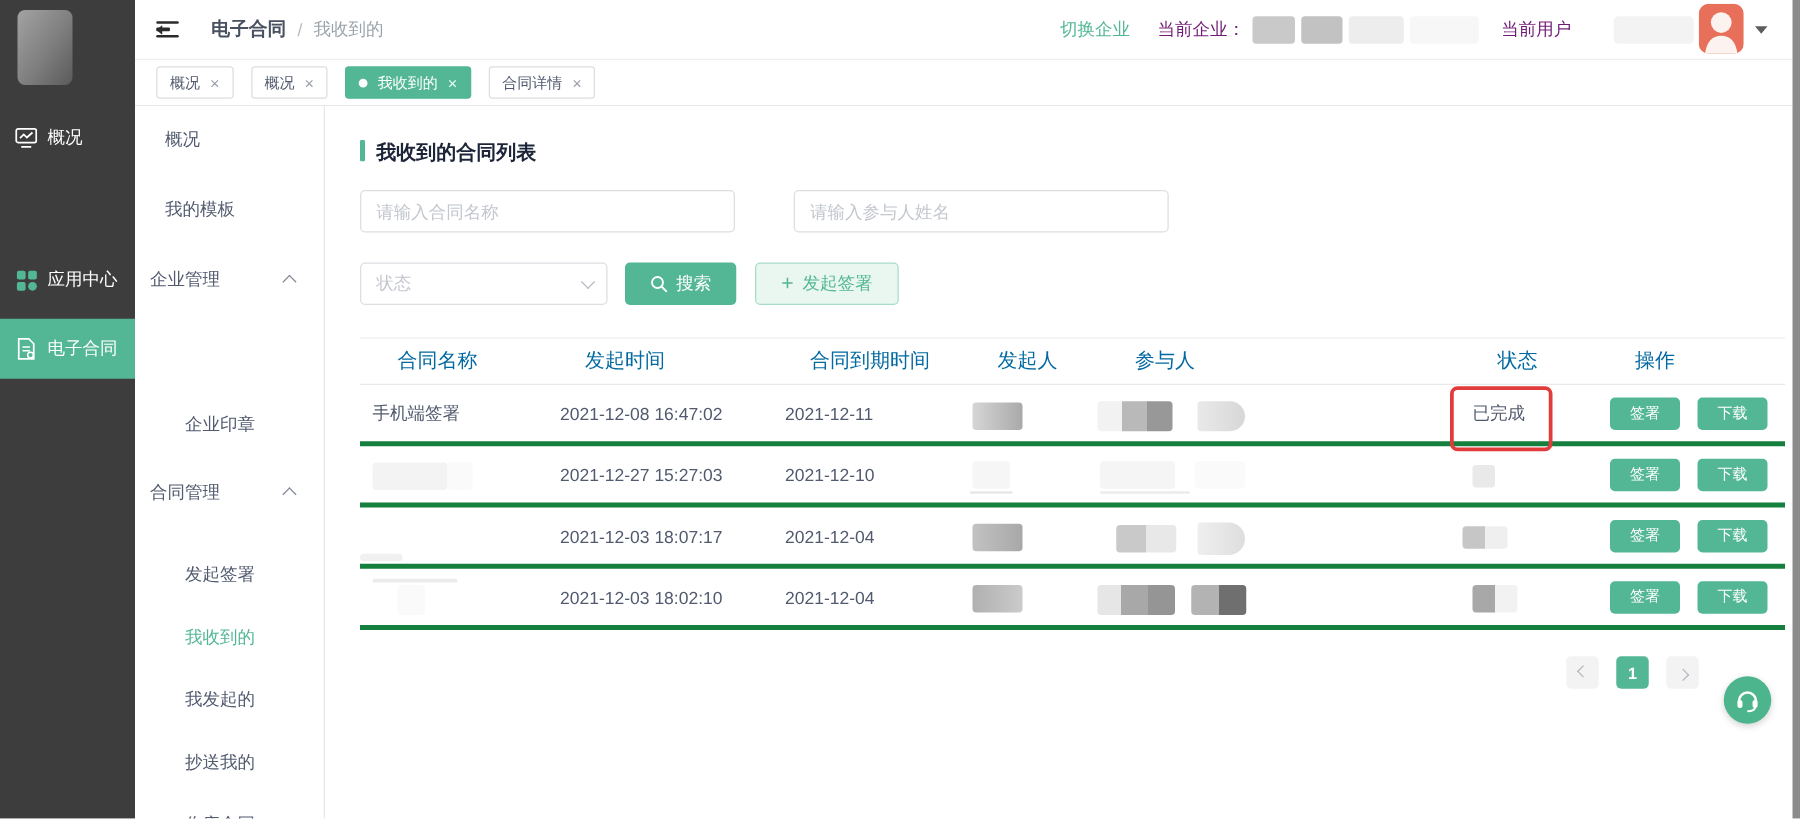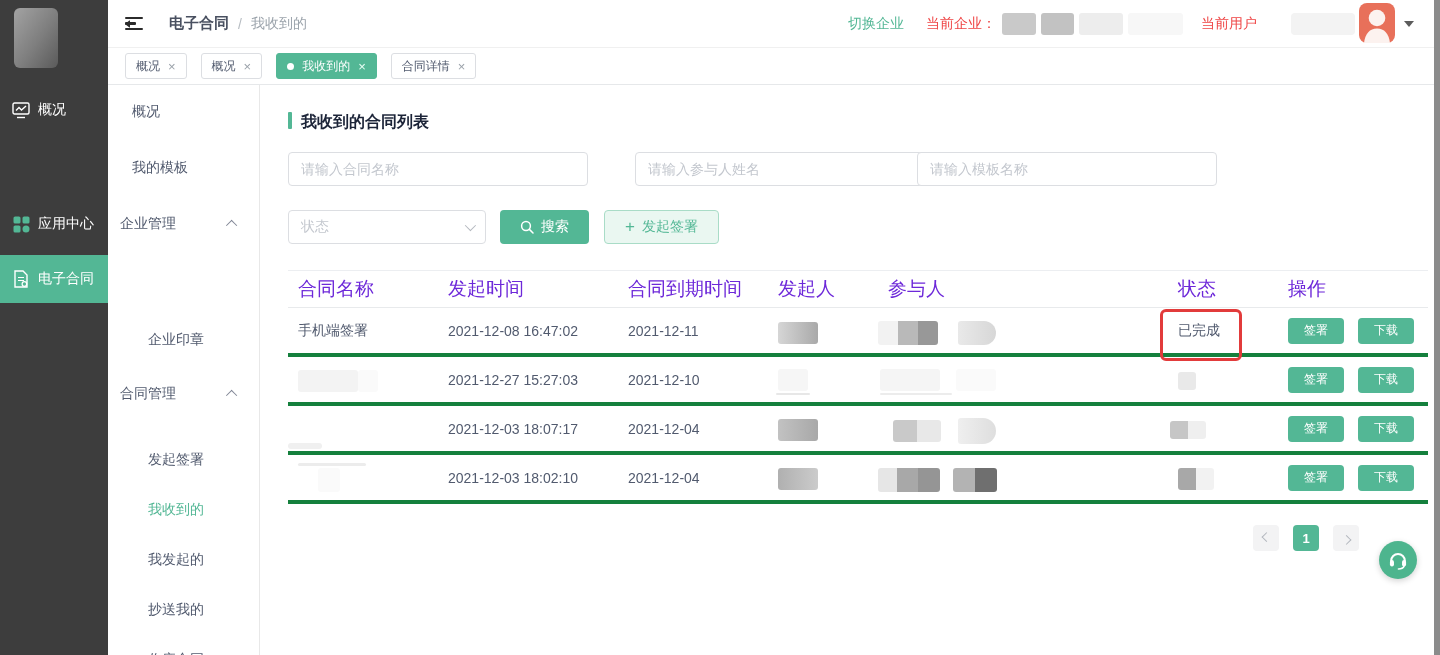--- a/index.html
+++ b/index.html
@@ -31,7 +31,7 @@
   .crumb-cur{color:#9ba3ab;}
   .hdr-right{margin-left:auto;display:flex;align-items:center;}
   .switch-link{color:#53b795;cursor:pointer;margin-right:22px;}
-  .hdr-label{color:#ef4444;}
+  .hdr-label{color:#701a75;}
   .redact-strip{display:flex;align-items:center;gap:5px;margin:0 18px 0 6px;}
   .redact-strip i{display:block;height:22px;border-radius:3px;}
   .user-redact{width:64px;height:22px;border-radius:4px;background:#f3f3f3;margin:0 4px 0 34px;}

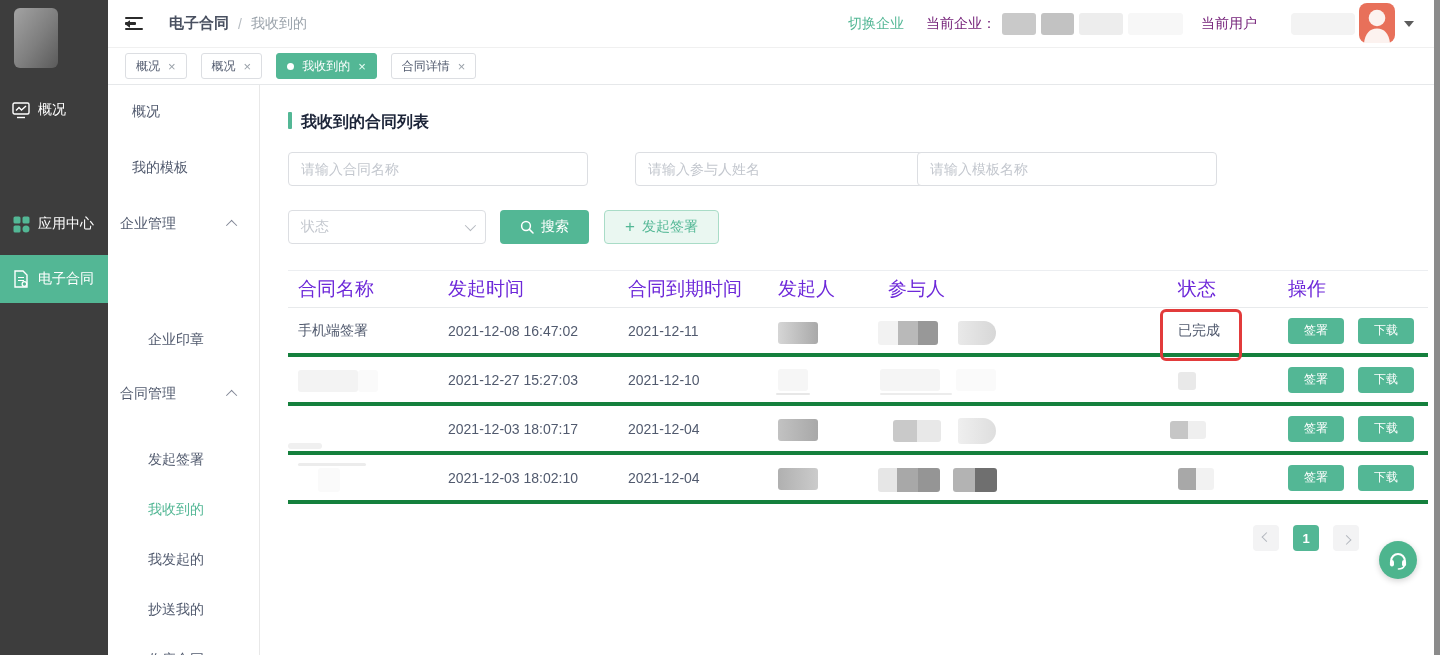--- a/index.html
+++ b/index.html
@@ -250,7 +250,6 @@
 
     <input class="inp" style="left: 28px;" placeholder="请输入合同名称">
     <input class="inp" style="left: 342px; margin-left: 33px;" placeholder="请输入参与人姓名">
-    <input class="inp" style="left: 657px;" placeholder="请输入模板名称">
 
     <div class="select">
       <span>状态</span>

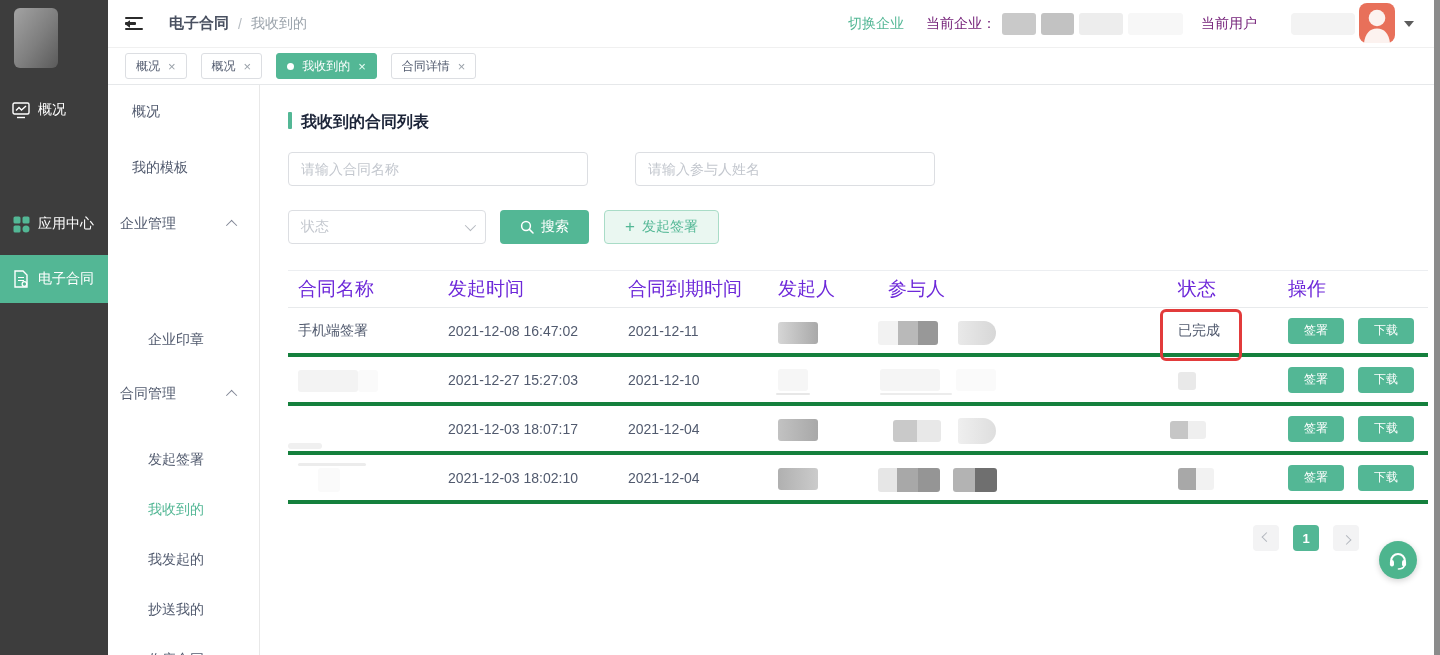--- a/index.html
+++ b/index.html
@@ -85,7 +85,7 @@
   
   .table{position:absolute;left:28px;top:185px;width:1140px;}
   .thead{position:relative;height:38px;border-top:1px solid #eceef1;border-bottom:1px solid #e8eaec;}
-  .th{position:absolute;top:50%;transform:translateY(-50%);color:#6d28d9;font-size:19px;}
+  .th{position:absolute;top:50%;transform:translateY(-50%);color:#0369a1;font-size:16px;margin-left:20px;}
   .trow{position:relative;height:49px;border-bottom:4px solid #15803d;}
   .cell{position:absolute;top:50%;transform:translateY(-50%);color:#515a6e;font-size:14px;}
   .c0{left:10px;}.c1{left:160px;}.c2{left:340px;}.c3{left:490px;}.c4{left:600px;}.c5{left:890px;}.c6{left:1000px;}

